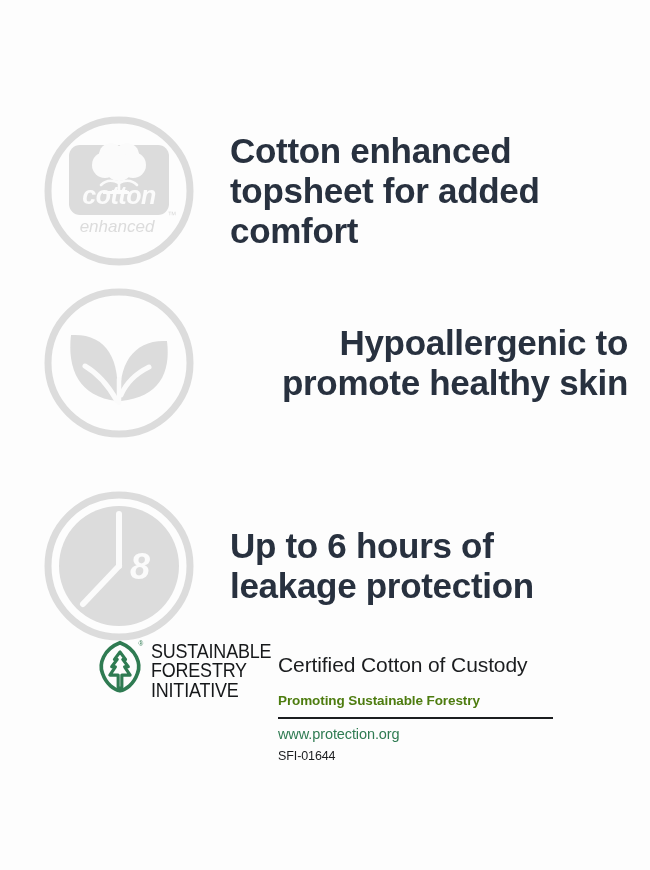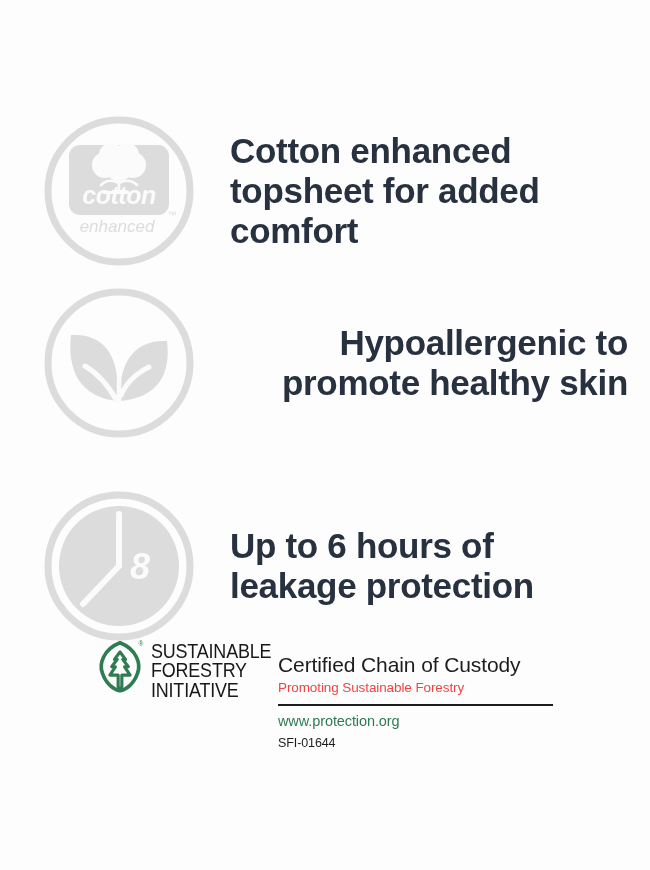--- a/index.html
+++ b/index.html
@@ -233,7 +233,7 @@
     </div>
 
     <div id="sfi-text-cell">
-      <div id="sfi-coc-title">Certified Chain of Custody</div>
+      <div id="sfi-coc-title">Certified Cotton of Custody</div>
       <div id="sfi-coc-sub">Promoting Sustainable Forestry</div>
       <div id="sfi-rule"></div>
       <div id="sfi-url">www.protection.org</div>

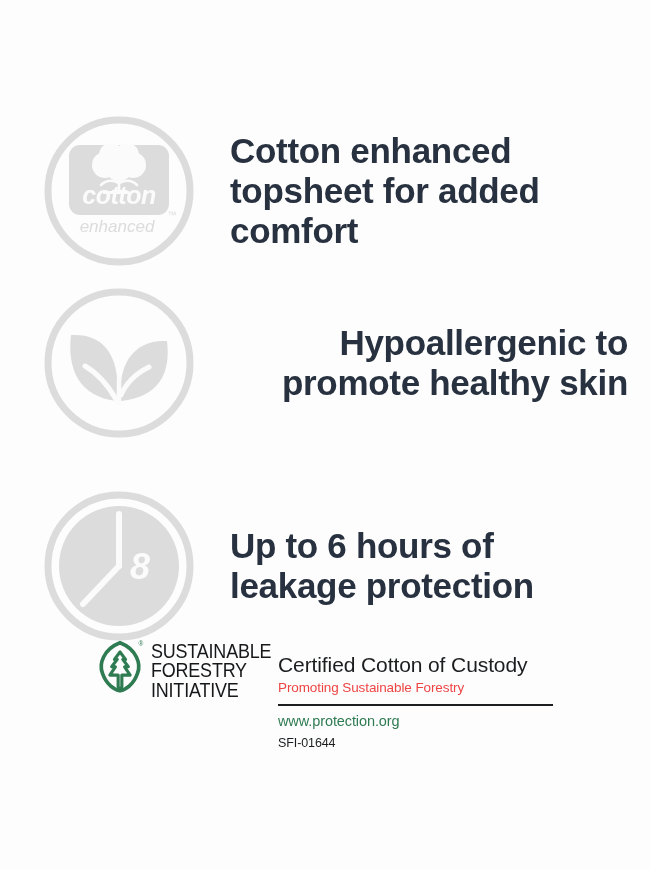--- a/index.html
+++ b/index.html
@@ -111,9 +111,10 @@
   #sfi-coc-sub {
     font-size: 13.5px;
     line-height: 1.3;
-    color: #ef4444;
-    margin-top: 3px;
-    letter-spacing: -0.1px;
+    color: #4d7c0f;
+    margin-top: 16px;
+    letter-spacing: -0.1px;
+    font-weight: bold;
   }
   #sfi-rule {
     width: 275px;

